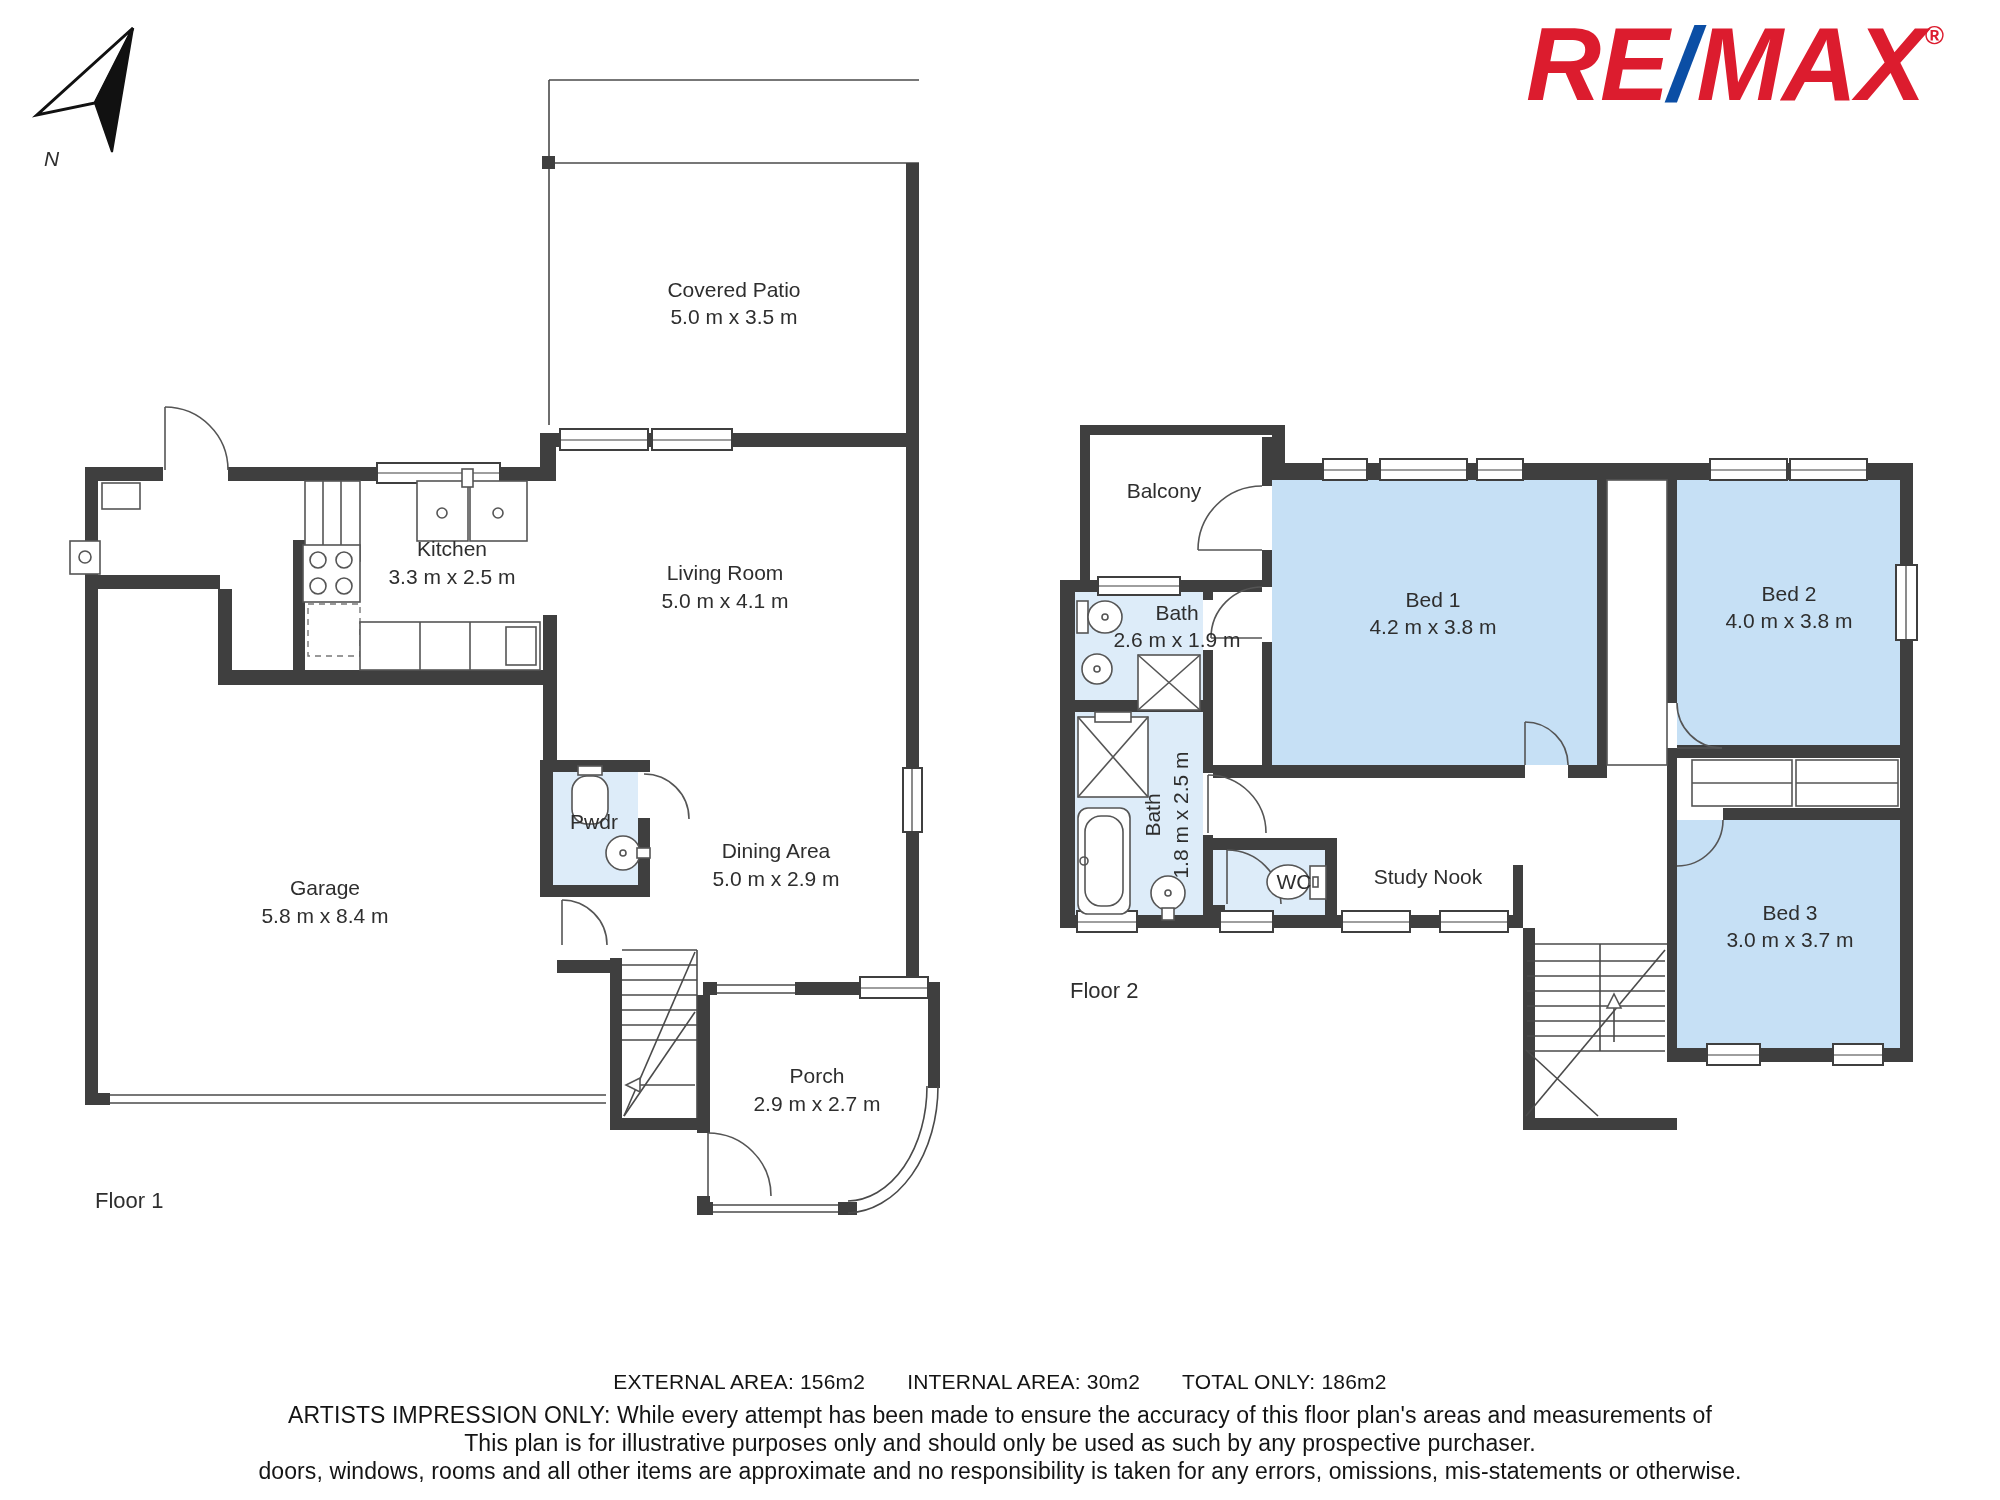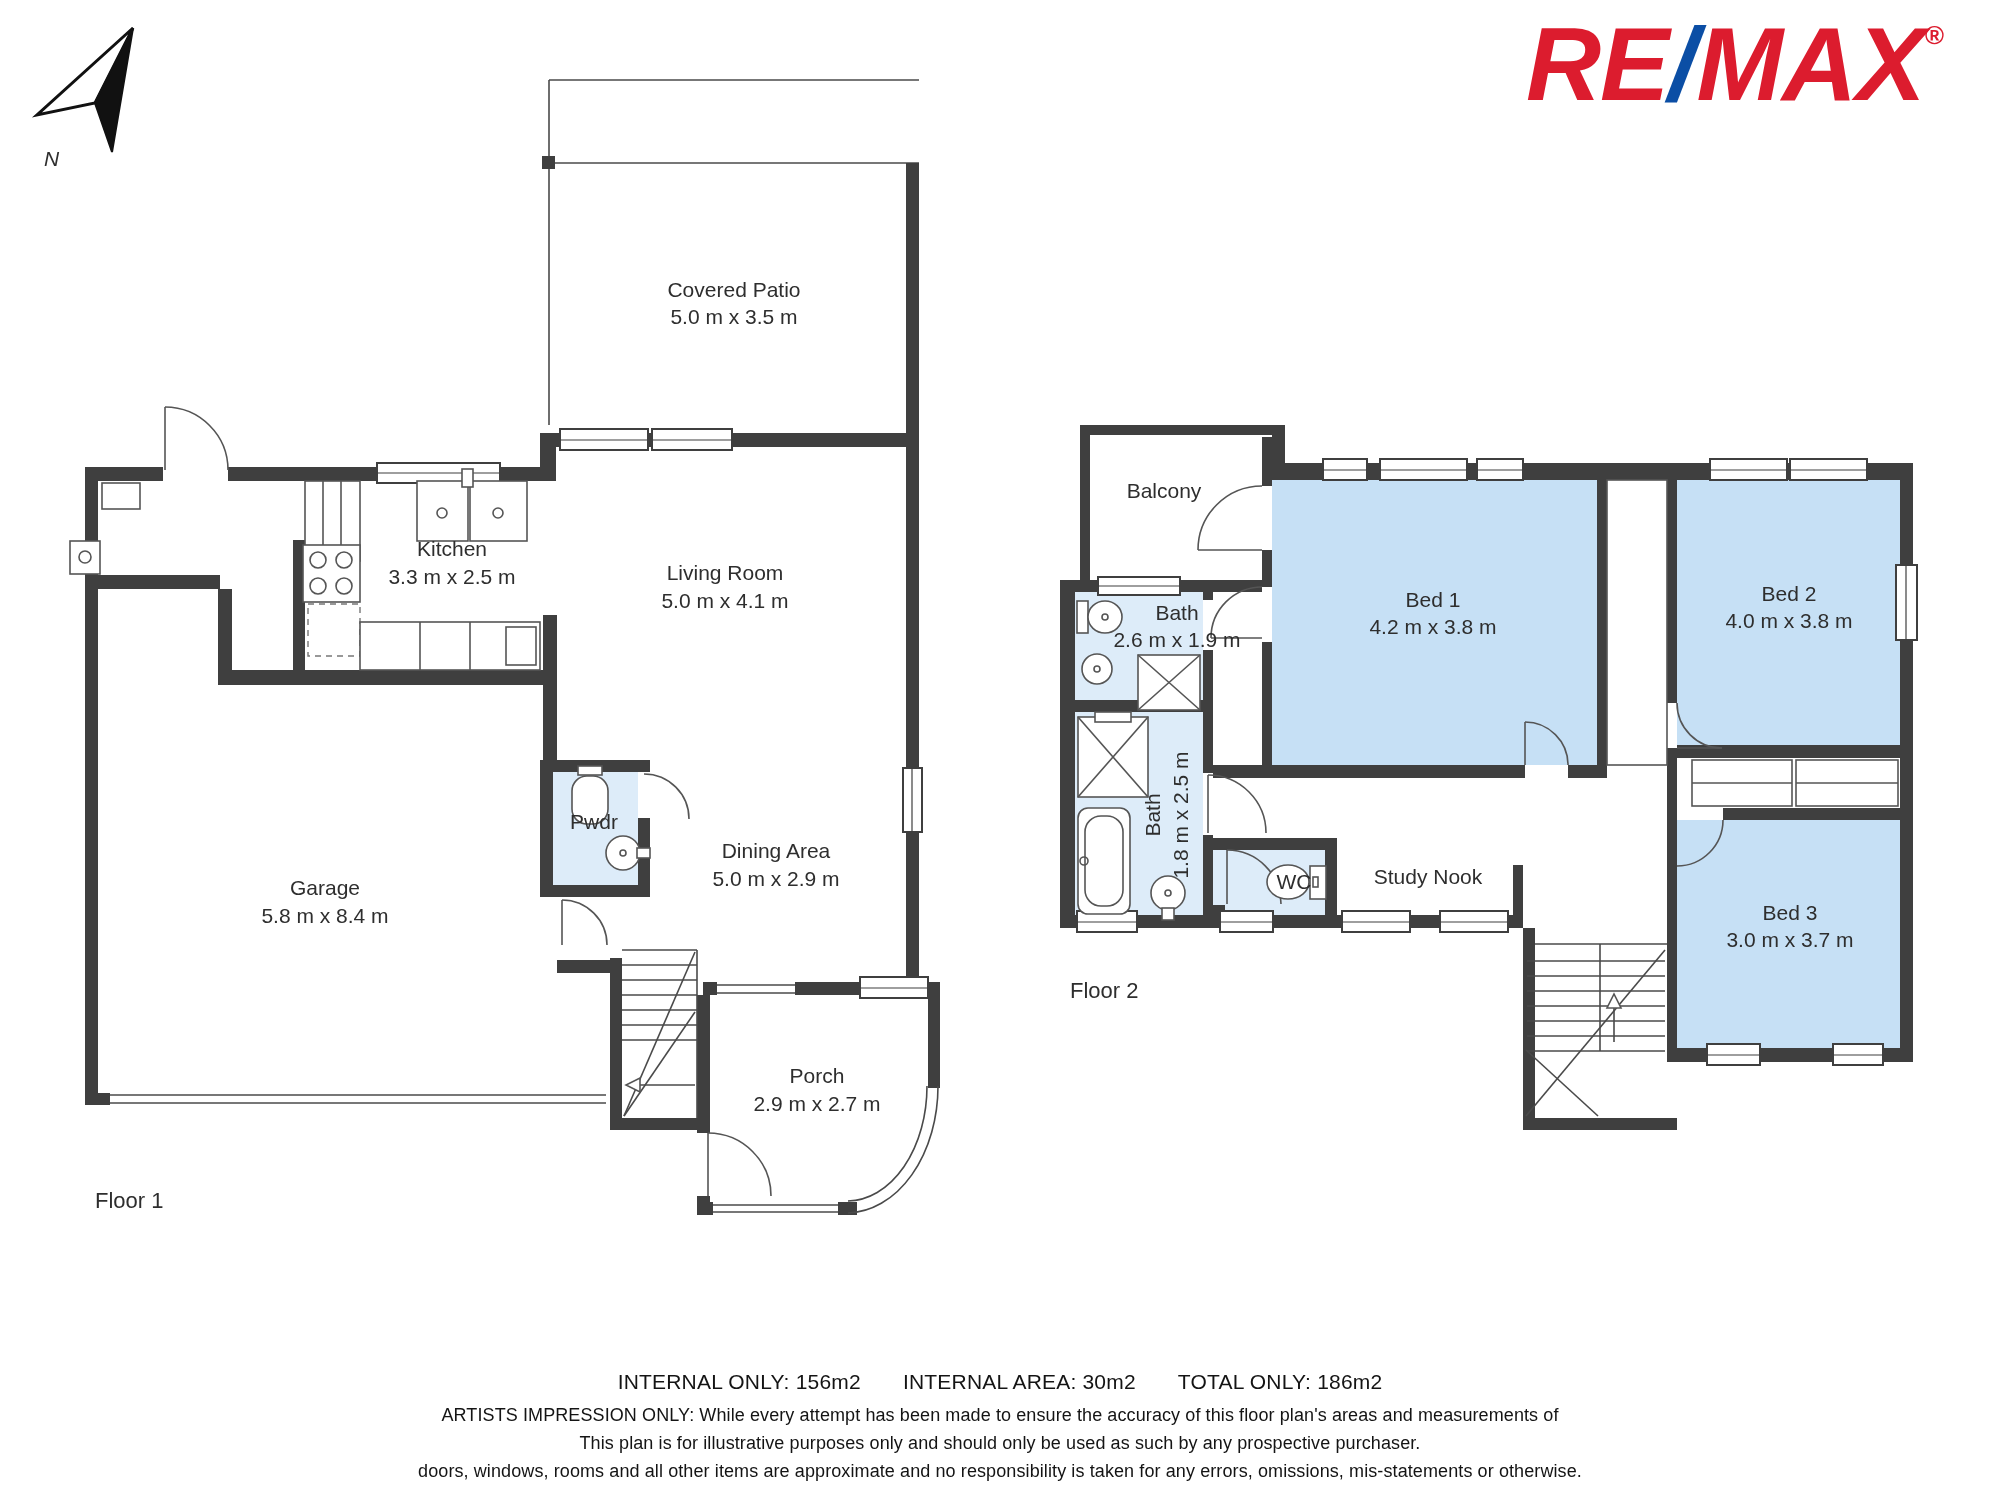--- a/index.html
+++ b/index.html
@@ -440,7 +440,7 @@
 
 <div id="footer">
   <div class="areas">
-    <span>INTERNAL ONLY: 156m2</span><span>INTERNAL AREA: 30m2</span><span>TOTAL ONLY: 186m2</span>
+    <span>EXTERNAL AREA: 156m2</span><span>INTERNAL AREA: 30m2</span><span>TOTAL ONLY: 186m2</span>
   </div>
   <div class="disc">ARTISTS IMPRESSION ONLY: While every attempt has been made to ensure the accuracy of this floor plan's areas and measurements of</div>
   <div class="disc">This plan is for illustrative purposes only and should only be used as such by any prospective purchaser.</div>

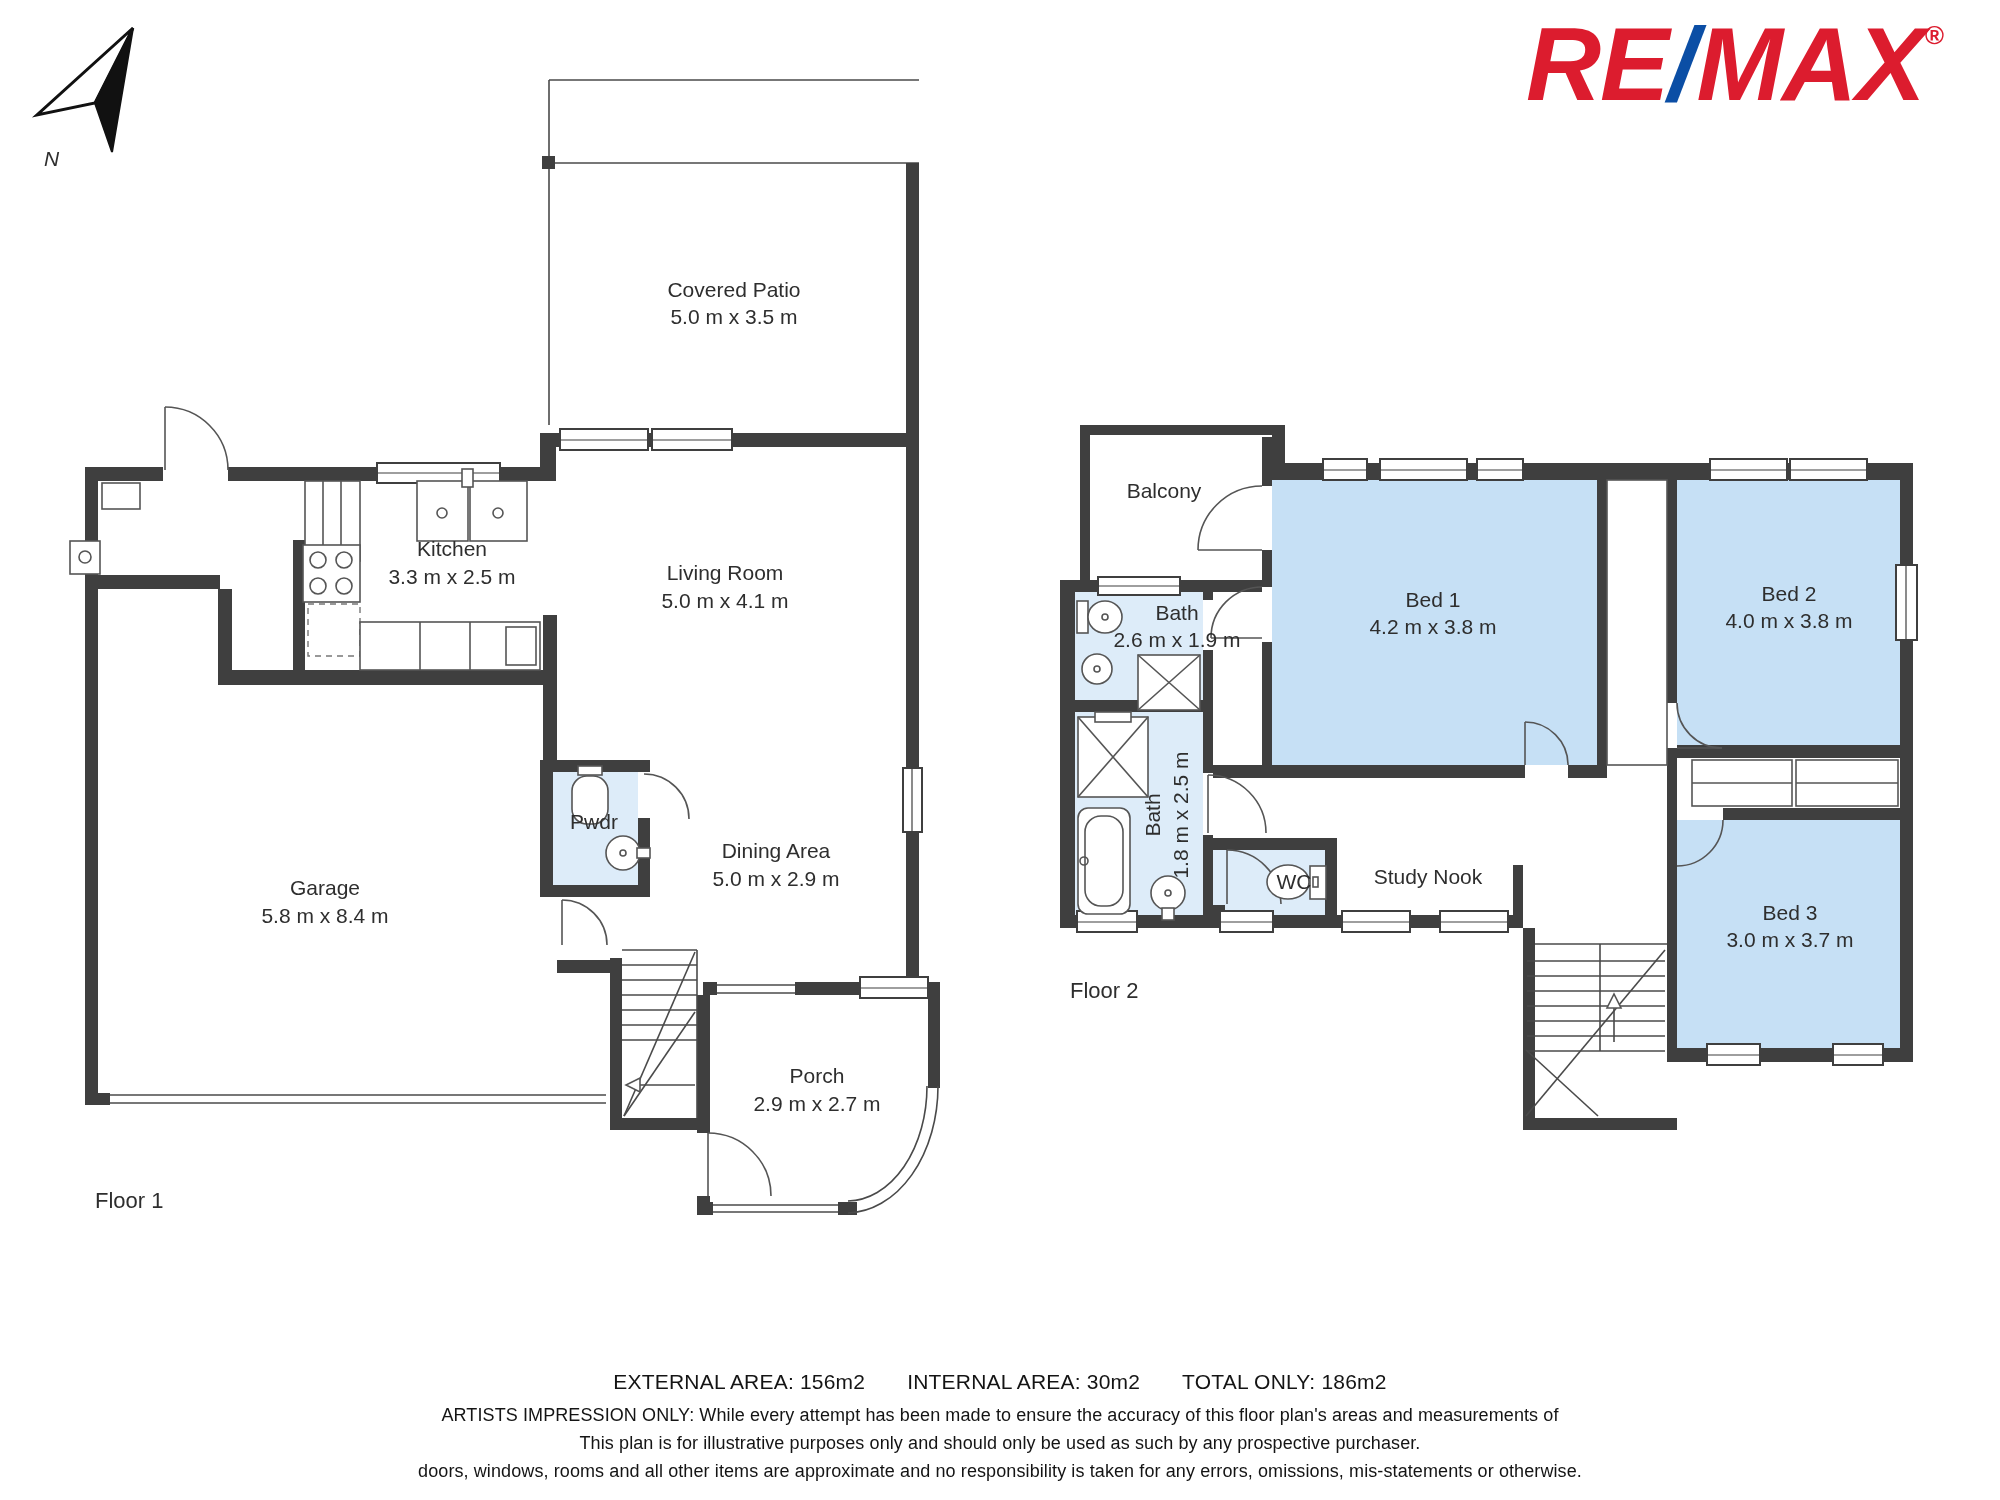--- a/index.html
+++ b/index.html
@@ -24,7 +24,7 @@
   #footer{position:absolute;left:0;top:1370px;width:2000px;text-align:center;color:#141414;}
   #footer .areas{font-size:21px;letter-spacing:0.2px;margin-bottom:7px;}
   #footer .areas span{margin:0 21px;}
-  #footer .disc{font-size:18px;line-height:28px;letter-spacing:0.1px;}
+  #footer .disc{font-size:23px;line-height:28px;letter-spacing:0.1px;}
 </style>
 </head>
 <body>

